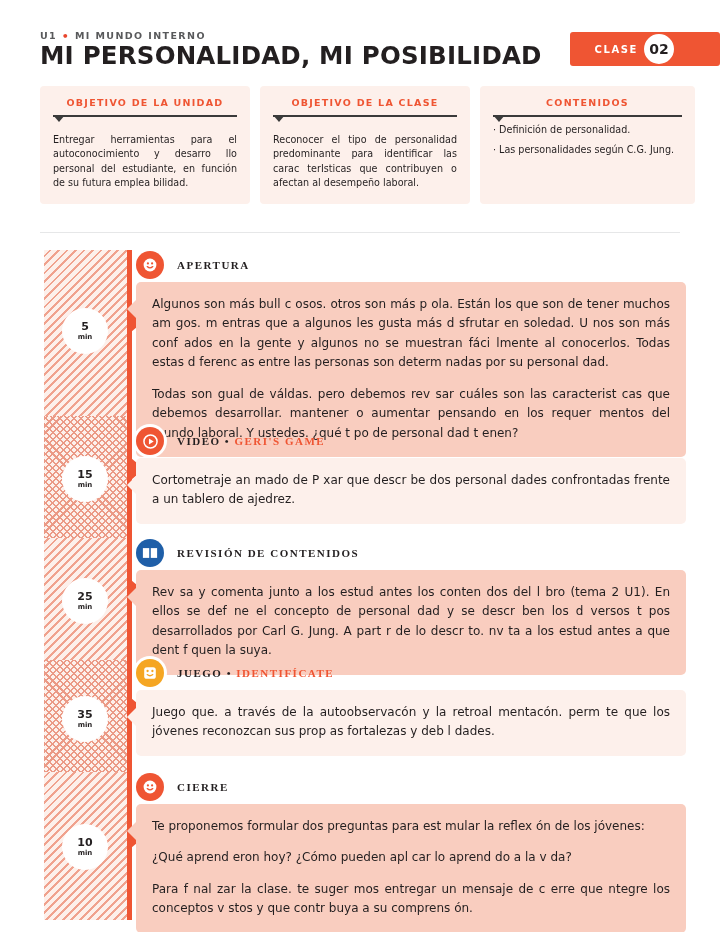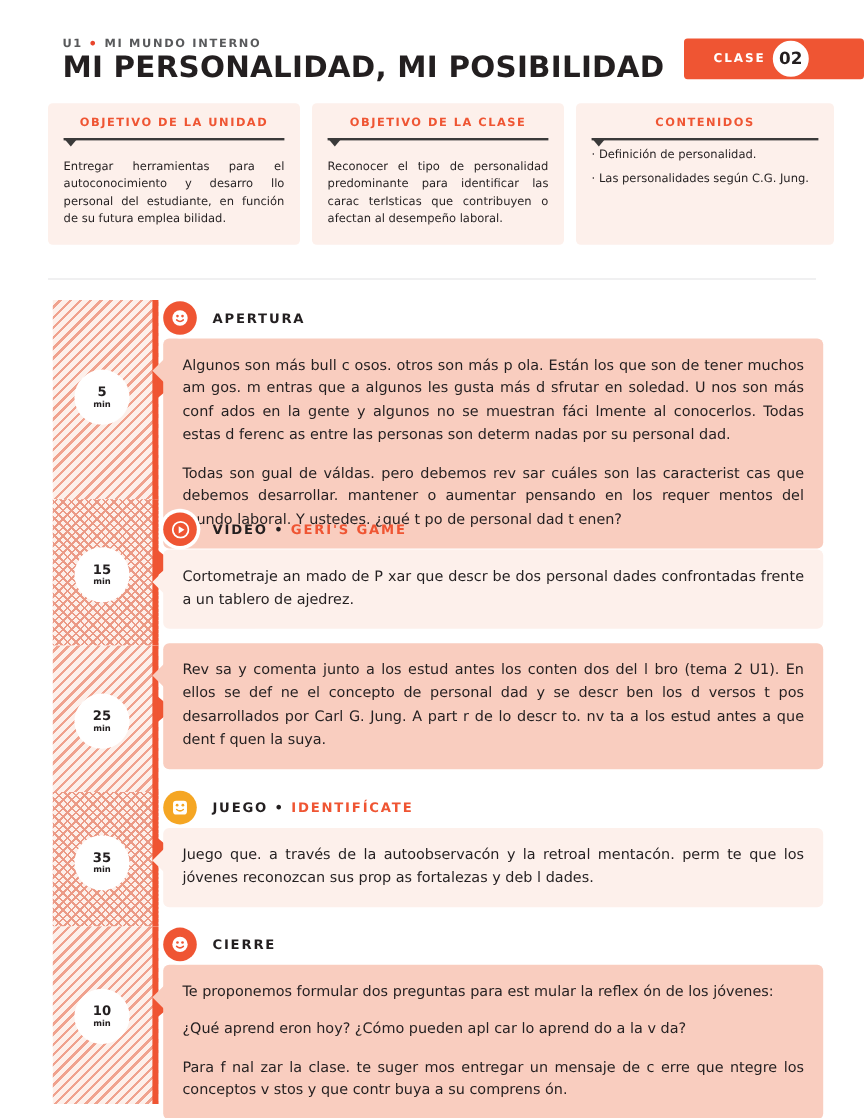--- a/index.html
+++ b/index.html
@@ -11,7 +11,7 @@
   .page{position:relative;width:720px;height:932px;}
 
   
-  .header{position:absolute;left:52px;top:30px;right:0;}
+  .header{position:absolute;left:40px;top:30px;right:0;}
   .kicker{
     font-size:9.5px;letter-spacing:1.4px;color:#58595b;font-weight:bold;
     text-transform:uppercase;

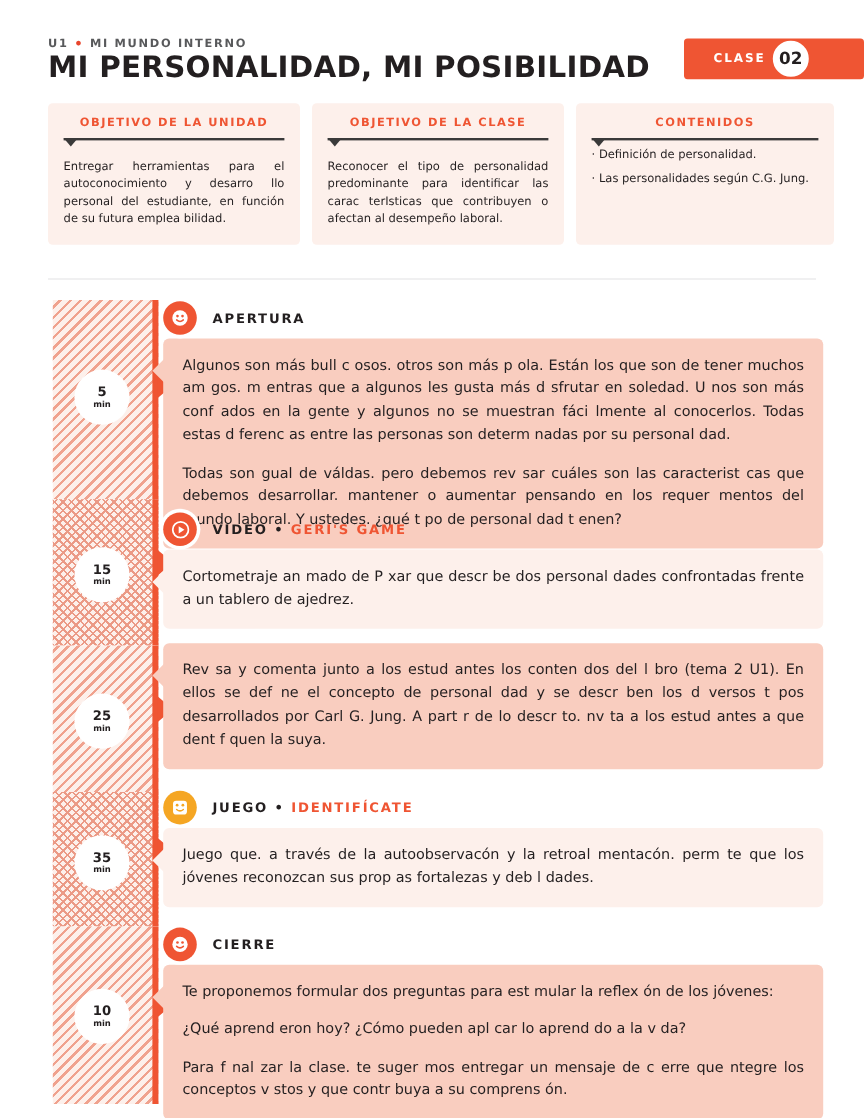--- a/index.html
+++ b/index.html
@@ -101,7 +101,7 @@
   
   .sections{position:absolute;left:136px;top:248px;width:550px;}
   .section{position:relative;}
-  .sec-head{display:flex;align-items:center;height:34px;}
+  .sec-head{display:flex;align-items:center;height:34px;font-family:Liberation Serif, serif;}
   .sec-icon{
     width:28px;height:28px;border-radius:50%;flex:0 0 28px;
     display:flex;align-items:center;justify-content:center;

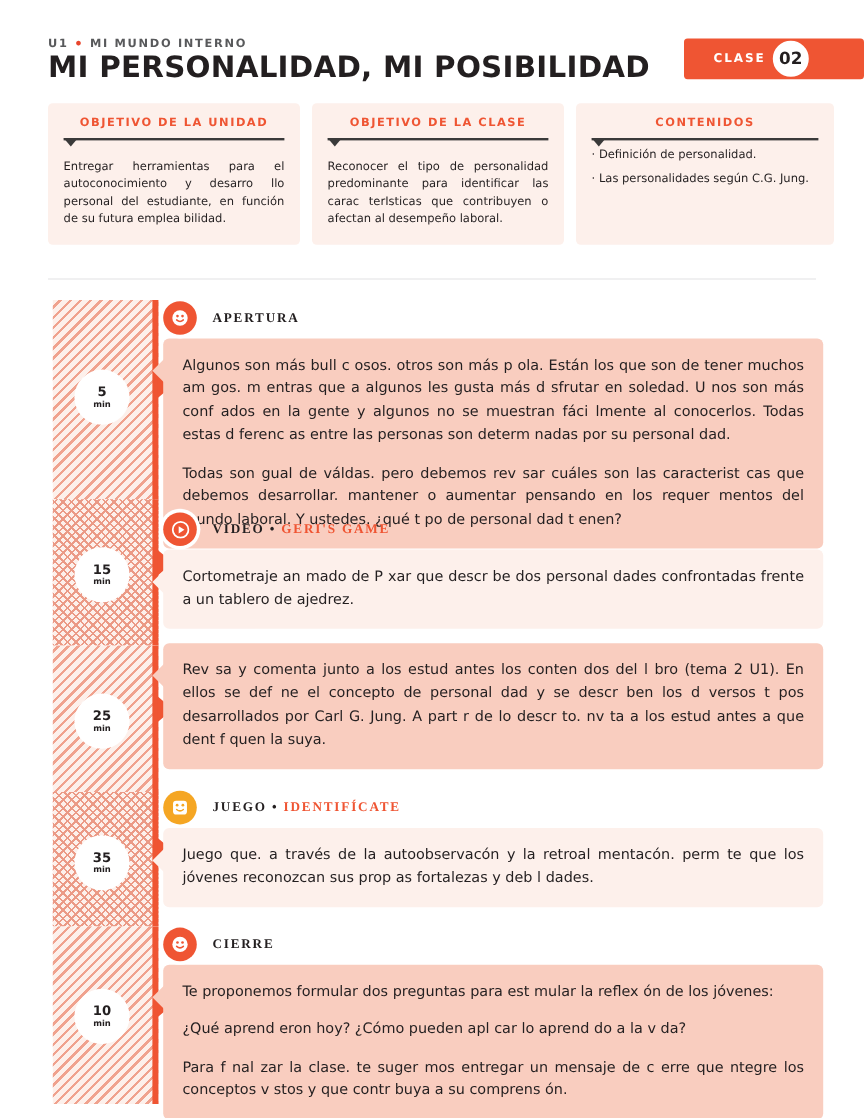--- a/index.html
+++ b/index.html
@@ -254,6 +254,16 @@
         </div>
       </div>
       <div class="section" style="position: absolute; top: 288px; left: 0px; width: 550px;">
+        <div class="sec-head">
+          <span class="sec-icon blue">
+            <svg width="16" height="14" viewBox="0 0 18 14">
+              <rect x="1" y="1.5" width="7.4" height="11" fill="#fff"></rect>
+              <rect x="9.6" y="1.5" width="7.4" height="11" fill="#fff"></rect>
+              <rect x="8.4" y="0.6" width="1.2" height="12.8" fill="#1f5fa8"></rect>
+            </svg>
+          </span>
+          <span class="sec-title"><span>REVISIÓN DE CONTENIDOS</span></span>
+        </div>
         <div class="bubble" style="min-height:72px">
           <p>Rev sa y comenta junto a los estud antes los conten dos del l bro (tema 2   U1). En ellos se def ne el concepto de personal dad y se descr ben los d versos t pos desarrollados por Carl G. Jung. A part r de lo descr to. nv ta a los estud antes a que dent f quen la suya.</p>
         </div>

